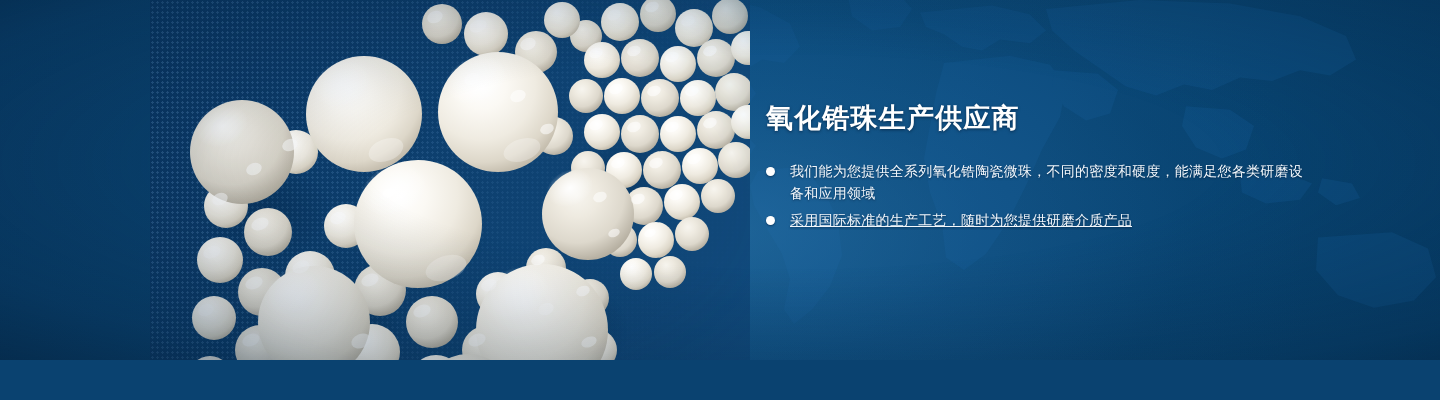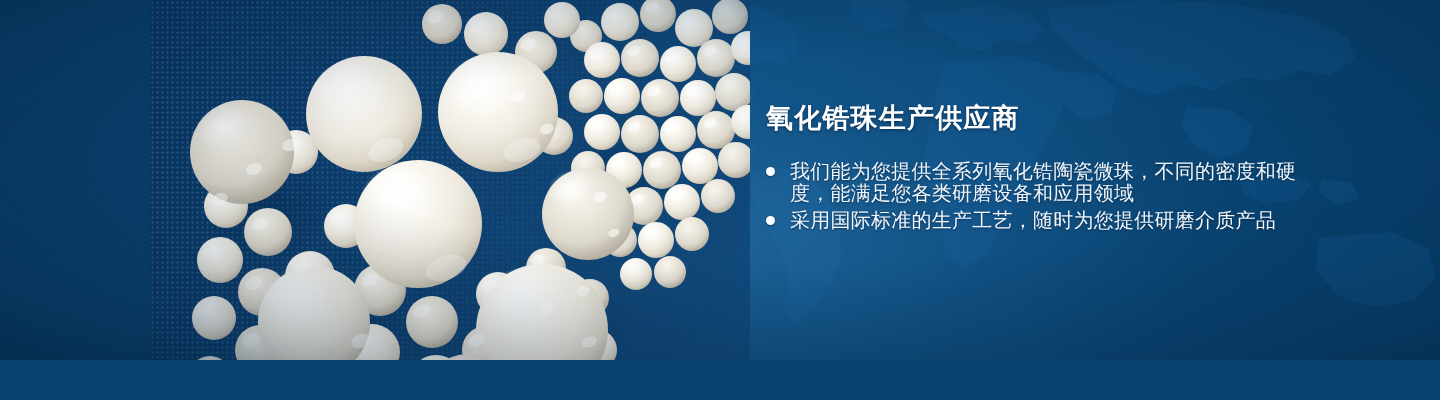--- a/index.html
+++ b/index.html
@@ -129,7 +129,7 @@
     padding-left: 24px;
     margin-bottom: 5px;
     color: #f2f7fb;
-    font-size: 20px;
+    font-size: 14px;
     line-height: 22px;
     letter-spacing: 0.25px;
     text-shadow: 0 1px 2px rgba(0,26,52,0.55);

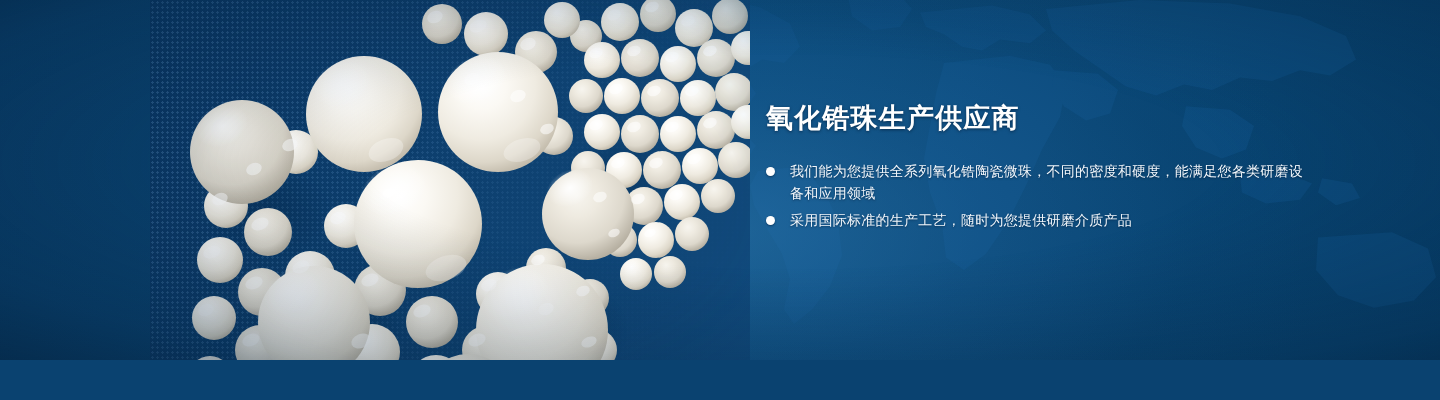--- a/index.html
+++ b/index.html
@@ -134,7 +134,7 @@
     letter-spacing: 0.25px;
     text-shadow: 0 1px 2px rgba(0,26,52,0.55);
   }
-  .bullet:last-child { margin-bottom: 0; }
+  .bullet:last-child { margin-bottom: 0; text-decoration: underline; }
   .bullet-dot {
     position: absolute;
     left: 0;

